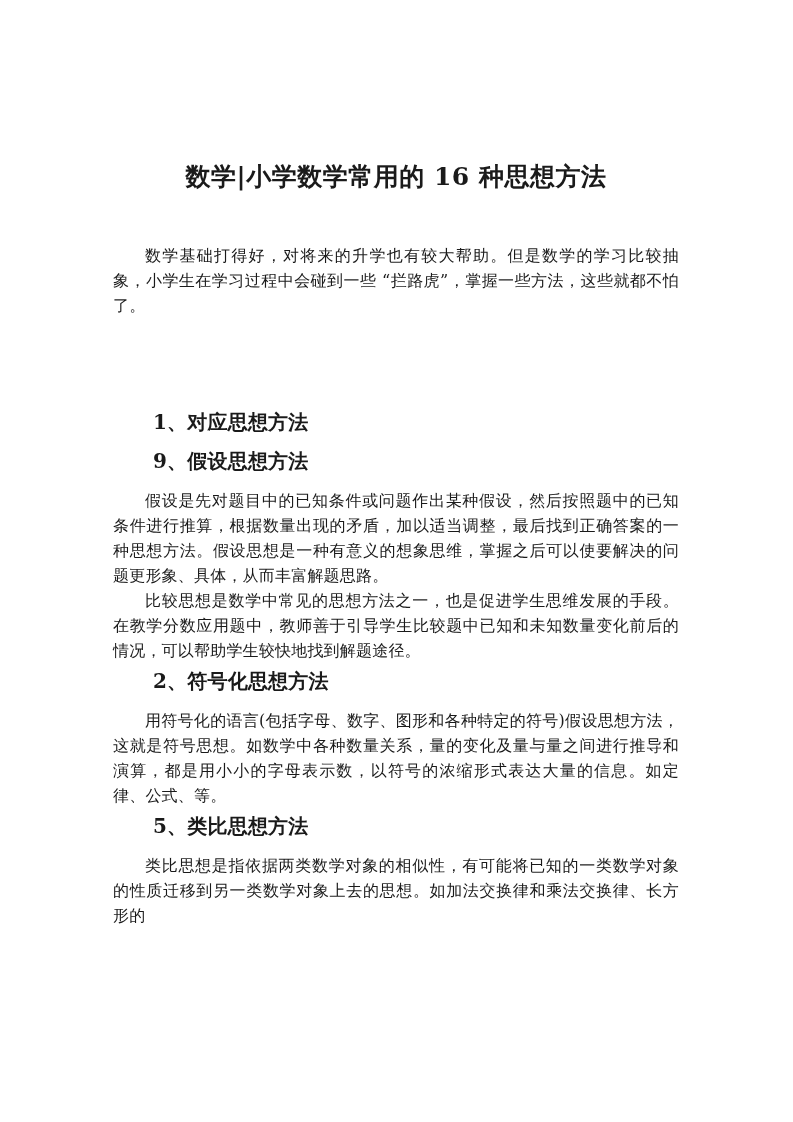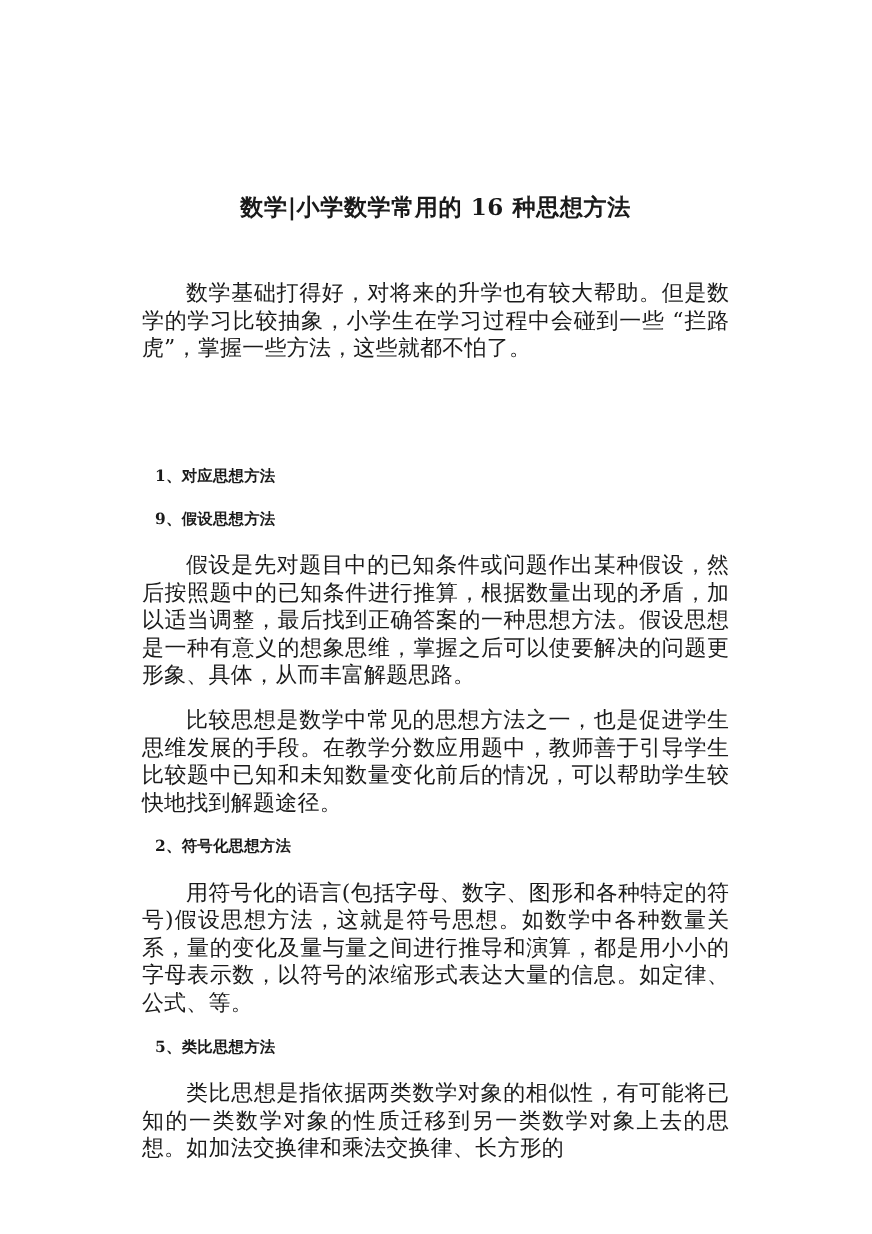--- a/index.html
+++ b/index.html
@@ -19,11 +19,11 @@
     overflow: hidden;
   }
   .doc-title {
-    font-size: 21px;
+    font-size: 25px;
     font-weight: bold;
     line-height: 32px;
     text-align: center;
-    margin: 11px;
+    margin: 0;
     letter-spacing: 0.5px;
   }
   .body-para {

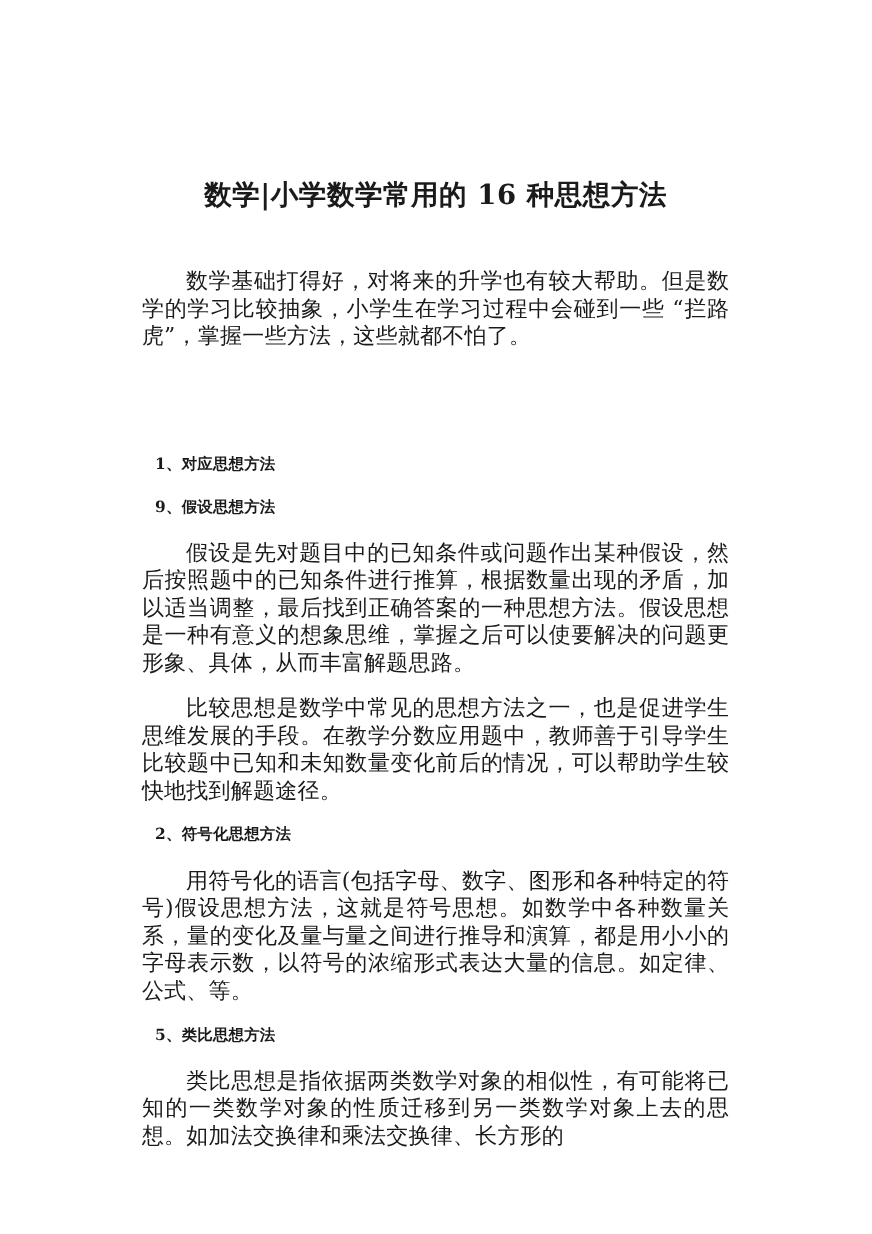--- a/index.html
+++ b/index.html
@@ -27,11 +27,11 @@
     letter-spacing: 0.5px;
   }
   .body-para {
-    font-size: 20px;
+    font-size: 16px;
     line-height: 25px;
     text-align: justify;
     text-indent: 2em;
-    margin: 16px;
+    margin: 0;
     letter-spacing: 0.2px;
   }
   .intro-para {

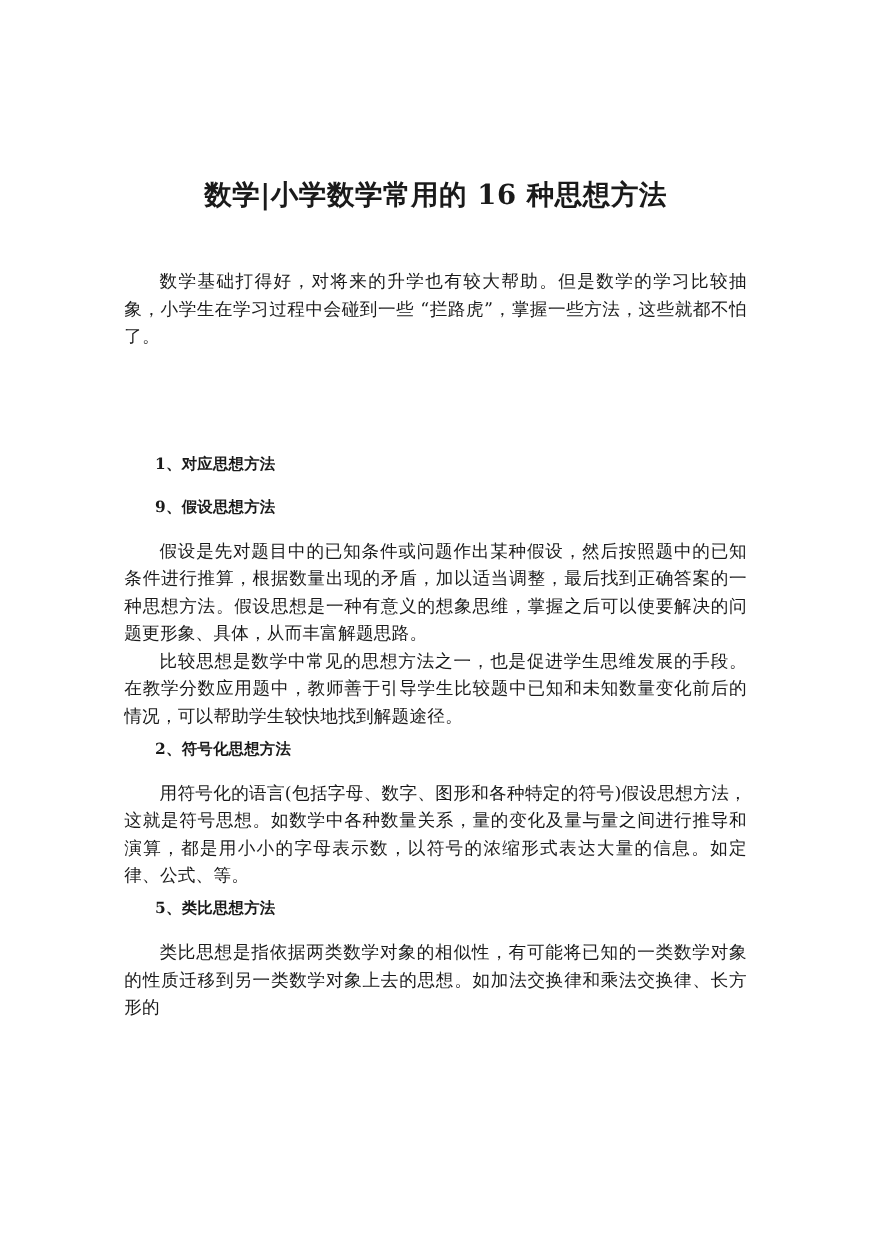--- a/index.html
+++ b/index.html
@@ -38,7 +38,7 @@
     margin-top: 50px;
   }
   .sec-heading {
-    font-size: 14px;
+    font-size: 20px;
     font-weight: bold;
     line-height: 25px;
     text-indent: 2em;

